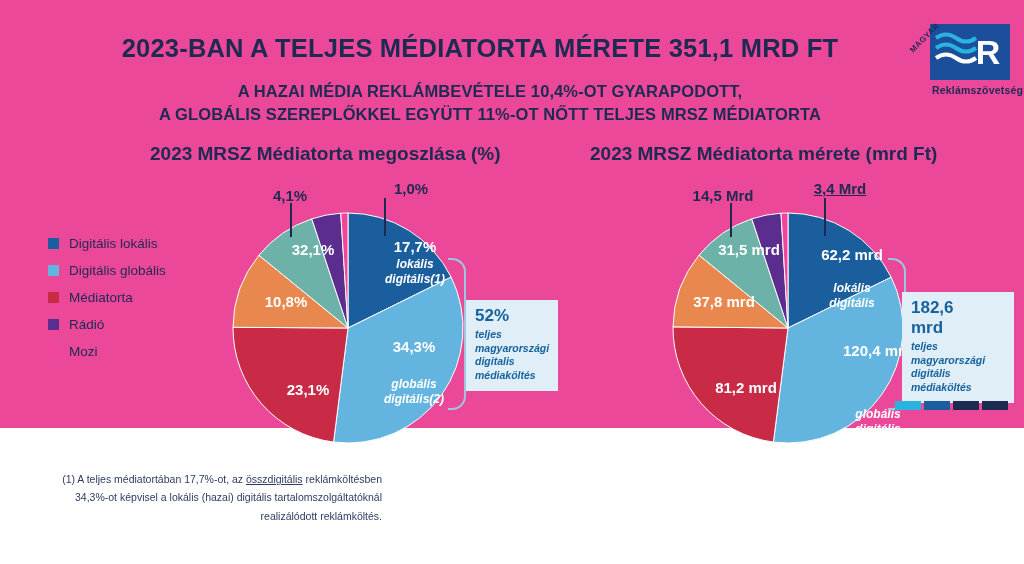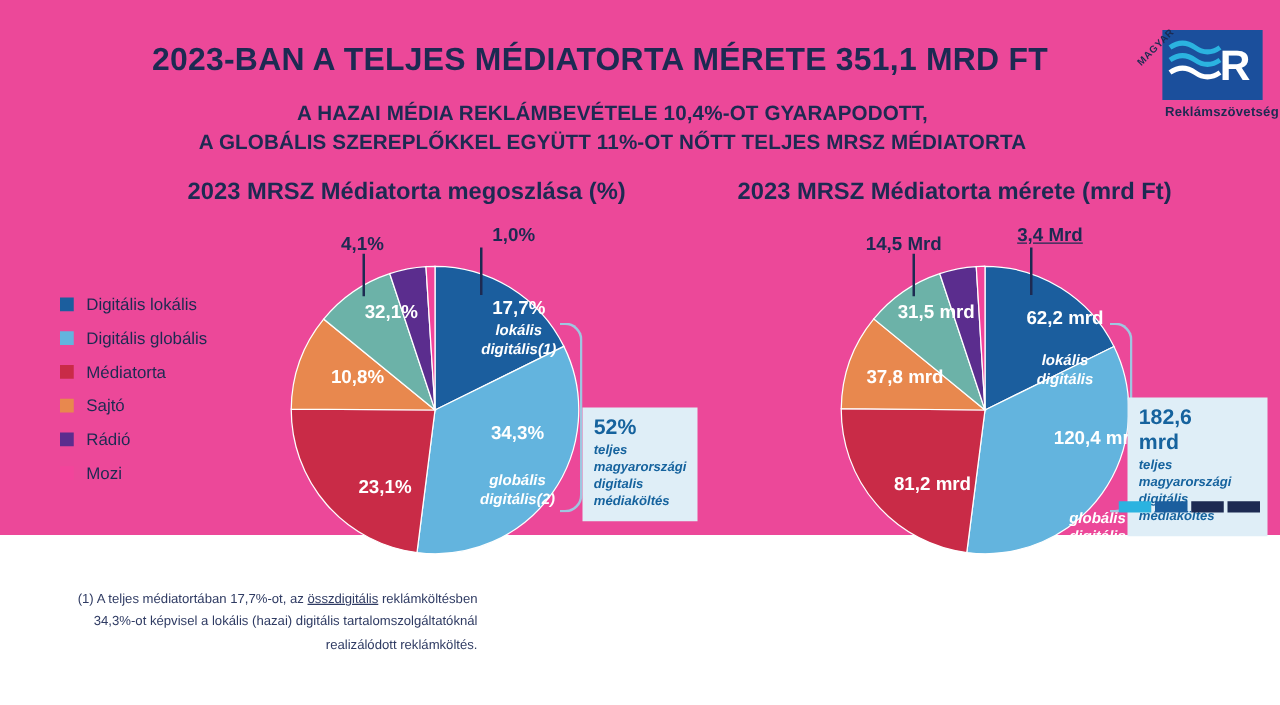--- a/index.html
+++ b/index.html
@@ -218,10 +218,6 @@
       <span class="legend-label">Médiatorta</span>
     </div>
     <div class="legend-item">
-      <span class="legend-swatch" style="background:#e8884e"></span>
-      <span class="legend-label">Sajtó</span>
-    </div>
-    <div class="legend-item">
       <span class="legend-swatch" style="background:#5b2d8e"></span>
       <span class="legend-label">Rádió</span>
     </div>

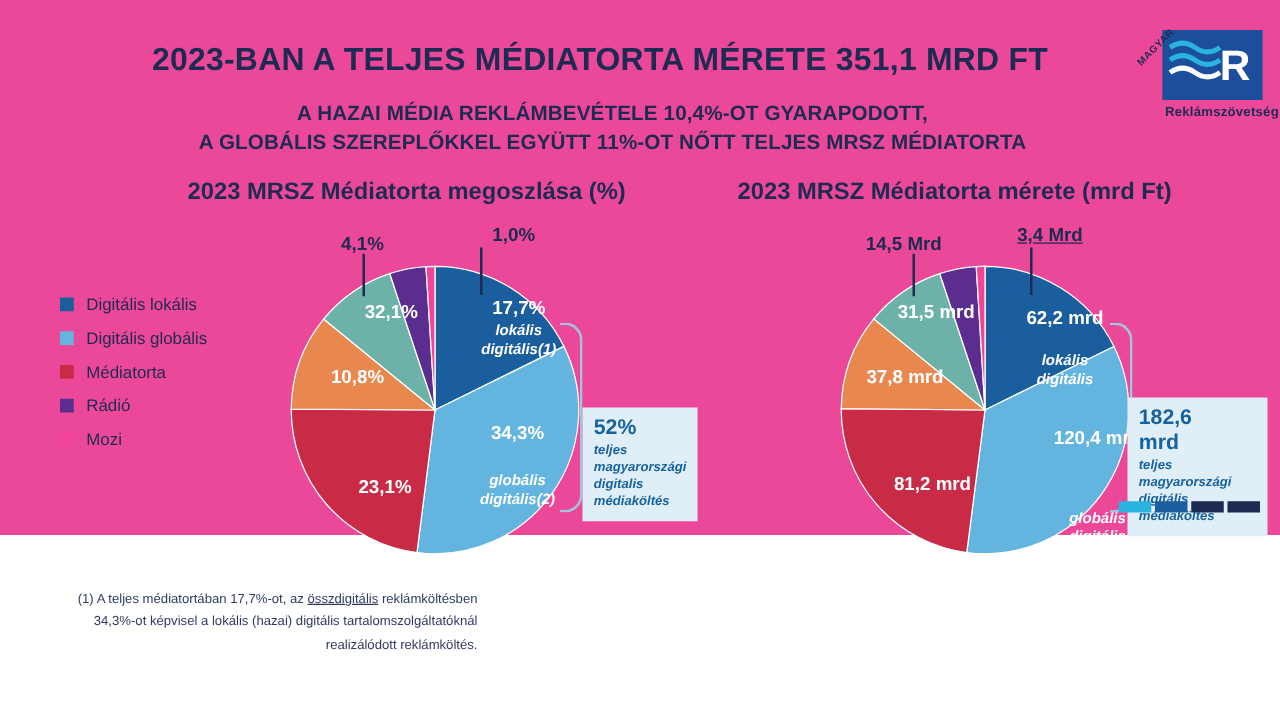--- a/index.html
+++ b/index.html
@@ -134,7 +134,6 @@
     padding: 6px 24px 8px 9px;
     color: #16639e;
     text-align: left;
-    margin-top: 26px;
   }
   .callout .big {
     font-size: 17px;

